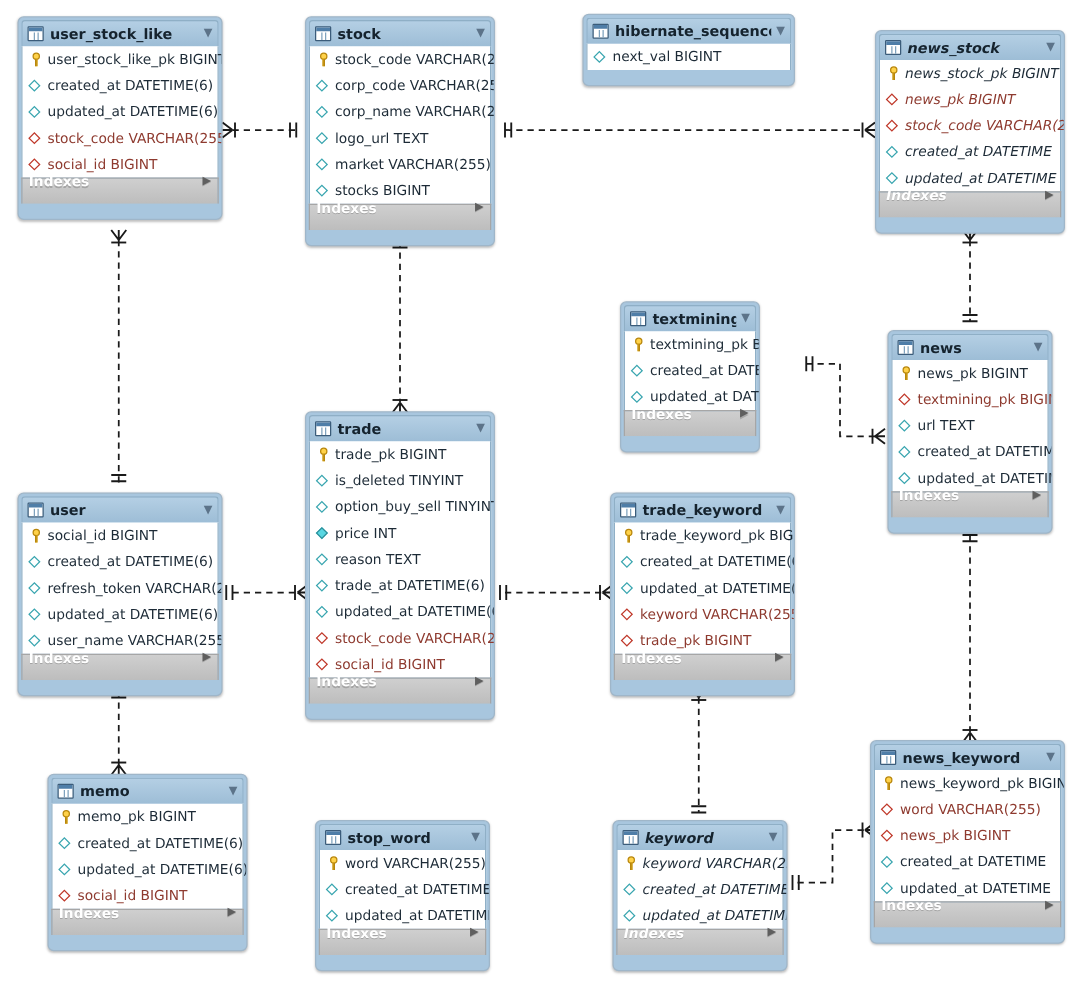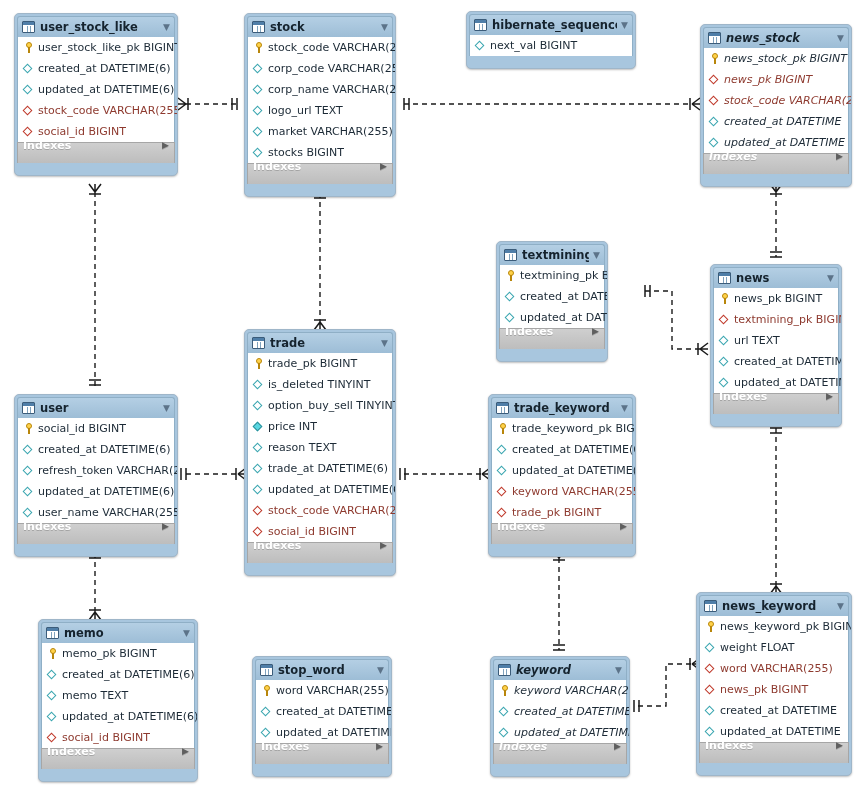--- a/index.html
+++ b/index.html
@@ -602,10 +602,6 @@
             <span class="col-text">news_keyword_pk BIGINT</span>
           </div>
           <div class="tn-col">
-            <span class="col-icon ic-diamond"></span>
-            <span class="col-text">weight FLOAT</span>
-          </div>
-          <div class="tn-col">
             <span class="col-icon ic-diamond-fk"></span>
             <span class="col-text fk">word VARCHAR(255)</span>
           </div>

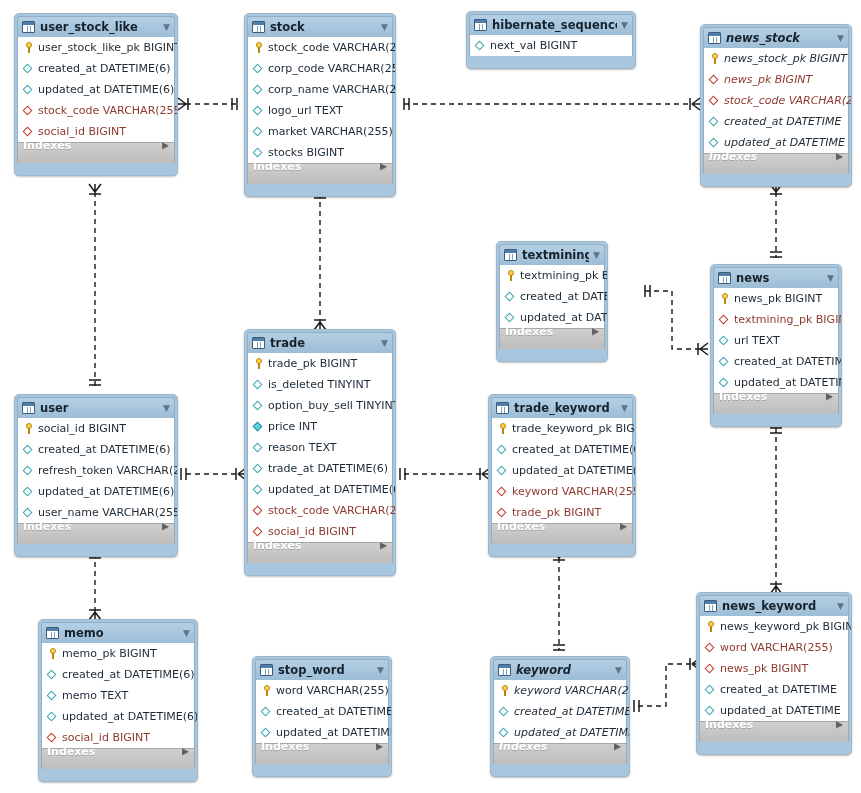--- a/index.html
+++ b/index.html
@@ -641,10 +641,6 @@
           </div>
           <div class="tn-col">
             <span class="col-icon ic-diamond"></span>
-            <span class="col-text">memo TEXT</span>
-          </div>
-          <div class="tn-col">
-            <span class="col-icon ic-diamond"></span>
             <span class="col-text">updated_at DATETIME(6)</span>
           </div>
           <div class="tn-col">

